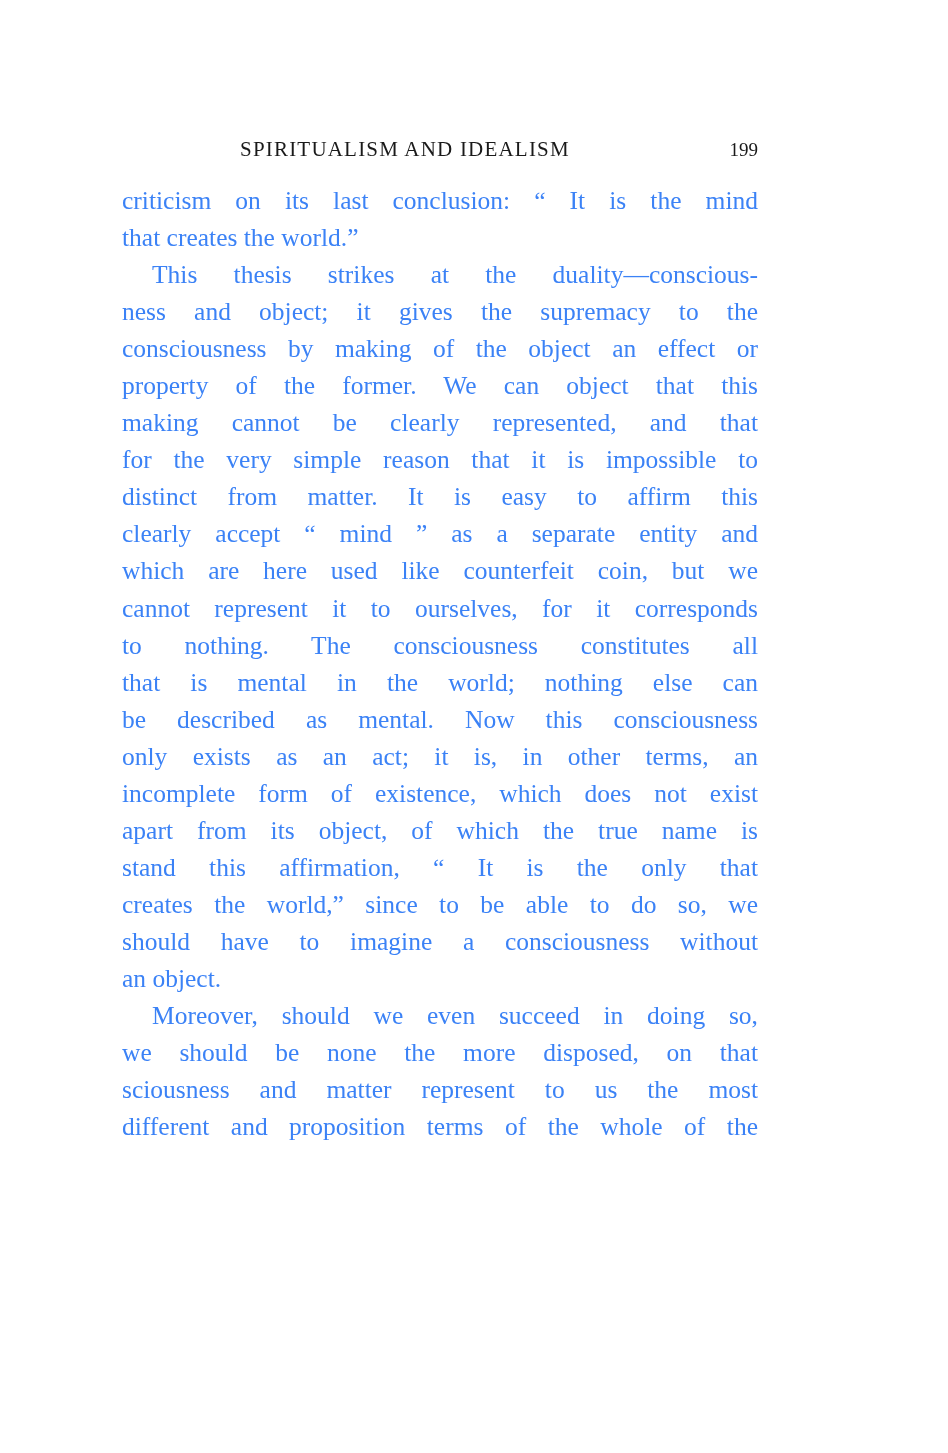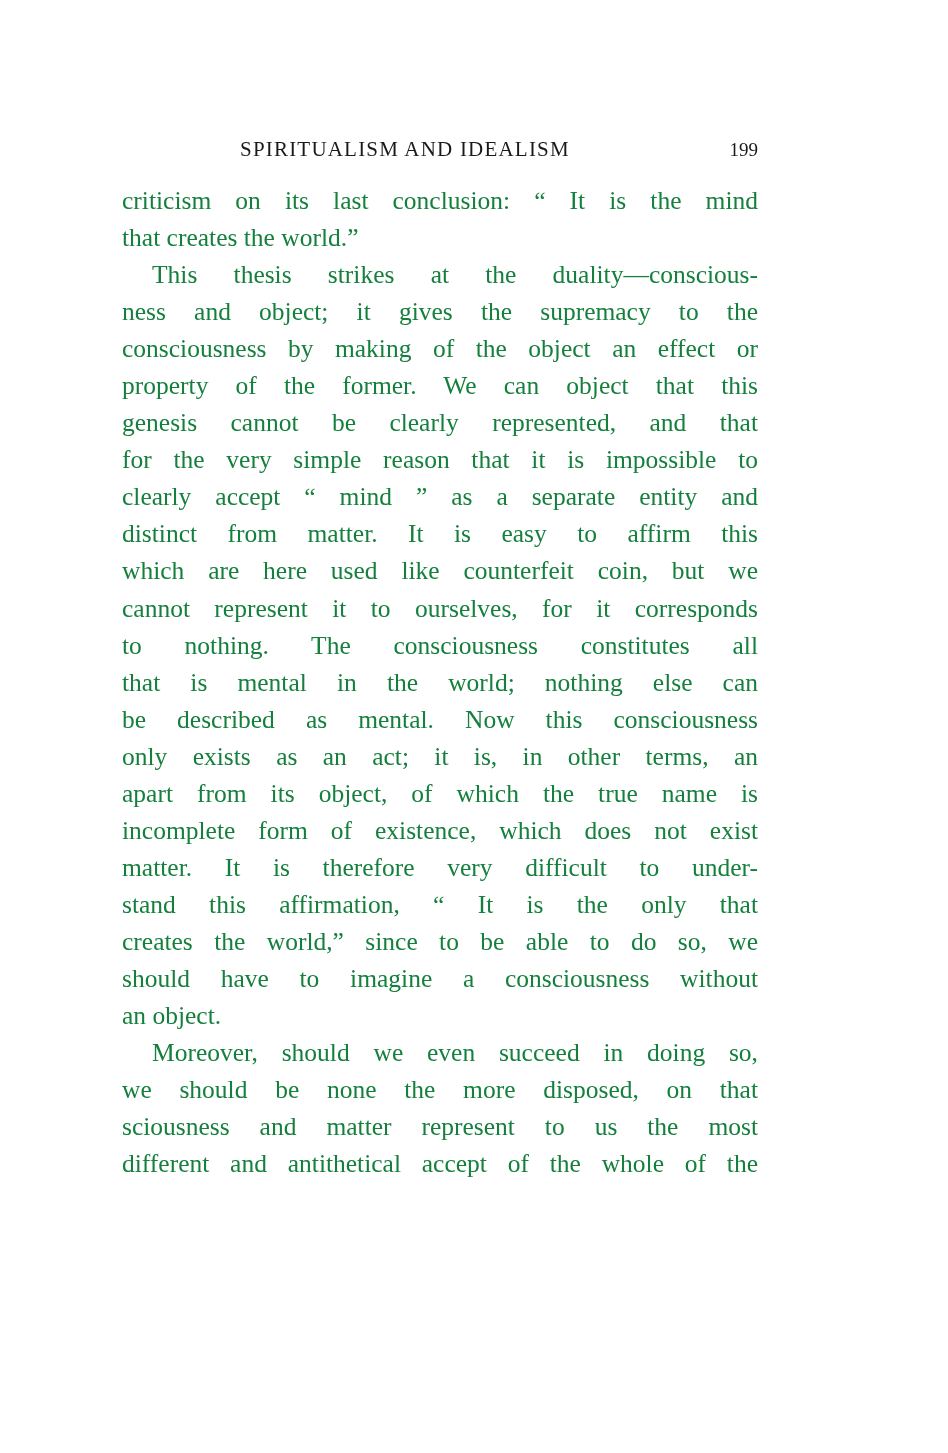--- a/index.html
+++ b/index.html
@@ -62,7 +62,7 @@
       text-align-last: justify;
       white-space: nowrap;
       overflow: visible;
-      color: #15803d;
+      color: #3b82f6;
     }
     .line.last {
       text-align-last: left;

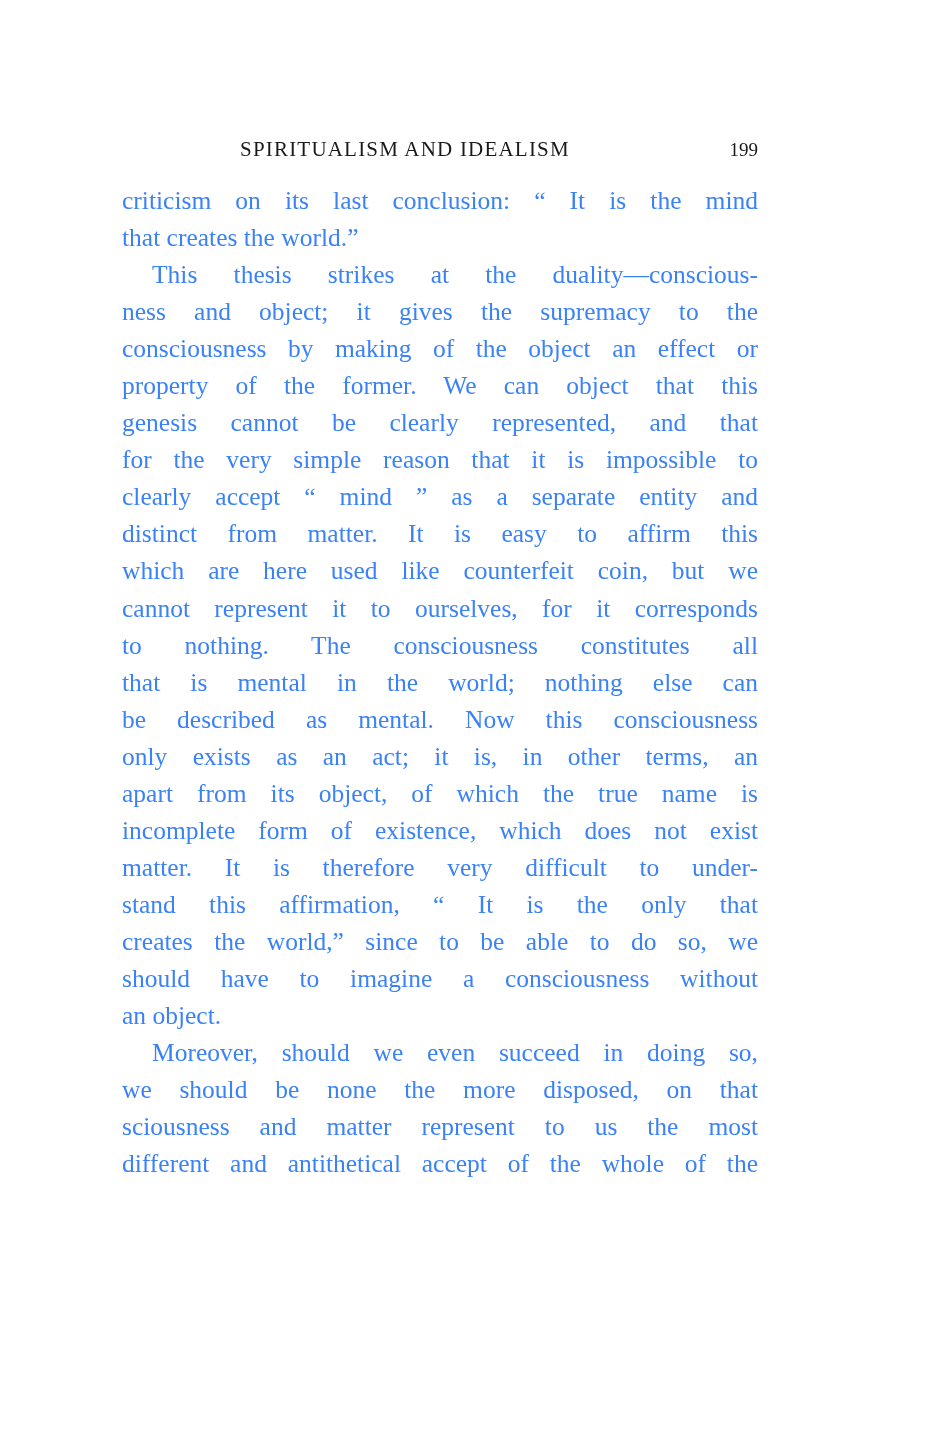--- a/index.html
+++ b/index.html
@@ -87,7 +87,7 @@
       <span class="line">ness and object; it gives the supremacy to the</span>
       <span class="line">consciousness by making of the object an effect or</span>
       <span class="line">property of the former. We can object that this</span>
-      <span class="line">genesis cannot be clearly represented, and that</span>
+      <span class="line">making cannot be clearly represented, and that</span>
       <span class="line">for the very simple reason that it is impossible to</span>
       <span class="line">clearly accept “ mind ” as a separate entity and</span>
       <span class="line">distinct from matter. It is easy to affirm this</span>

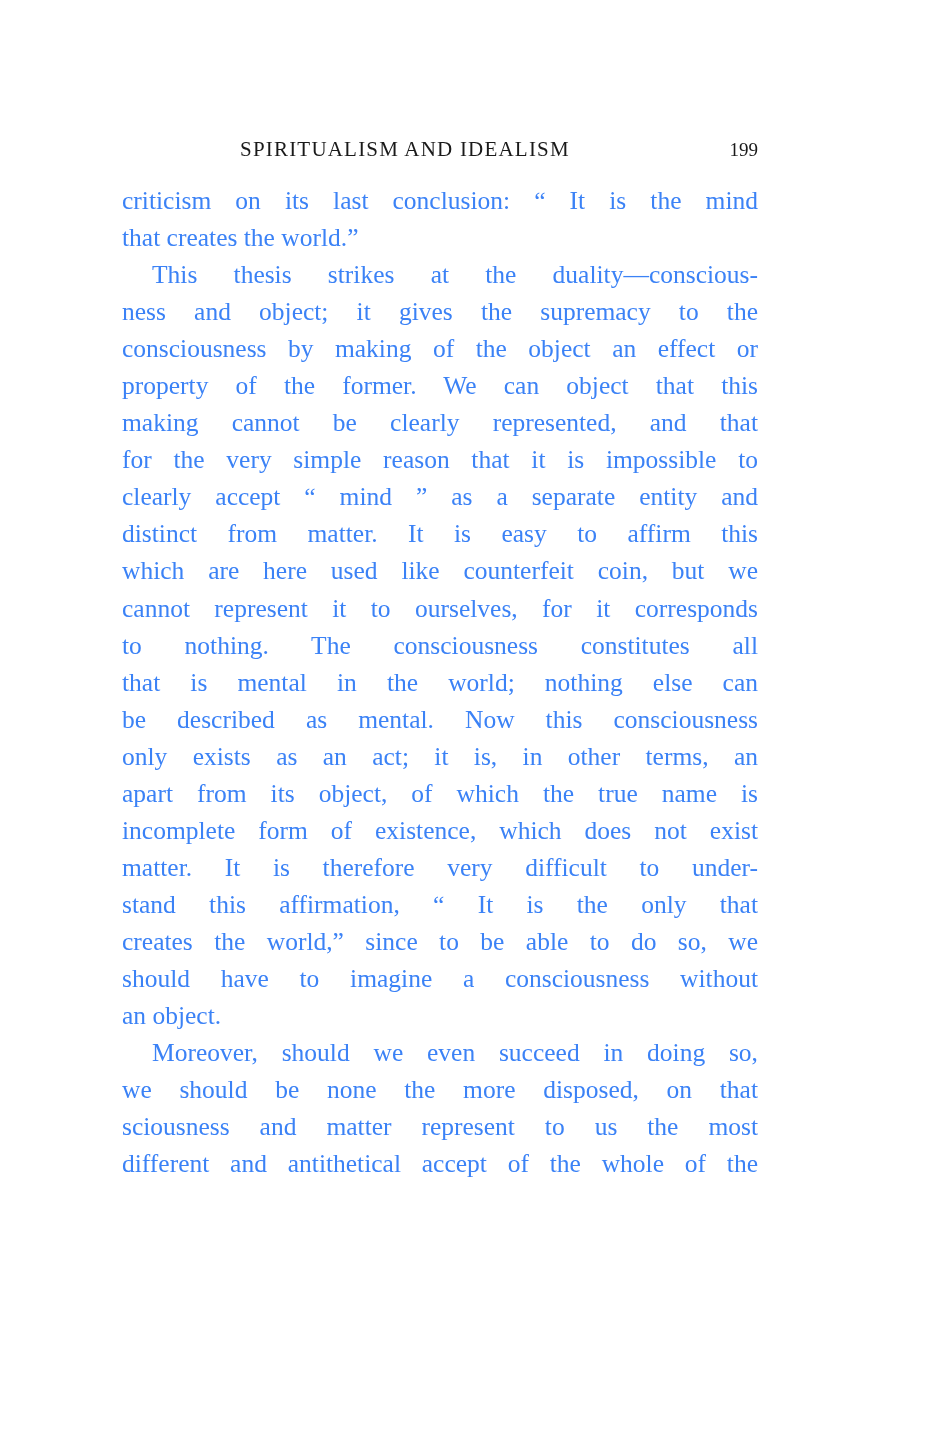--- a/index.html
+++ b/index.html
@@ -89,8 +89,8 @@
       <span class="line">property of the former. We can object that this</span>
       <span class="line">making cannot be clearly represented, and that</span>
       <span class="line">for the very simple reason that it is impossible to</span>
+      <span class="line">distinct from matter. It is easy to affirm this</span>
       <span class="line">clearly accept “ mind ” as a separate entity and</span>
-      <span class="line">distinct from matter. It is easy to affirm this</span>
       <span class="line">which are here used like counterfeit coin, but we</span>
       <span class="line">cannot represent it to ourselves, for it corresponds</span>
       <span class="line">to nothing. The consciousness constitutes all</span>

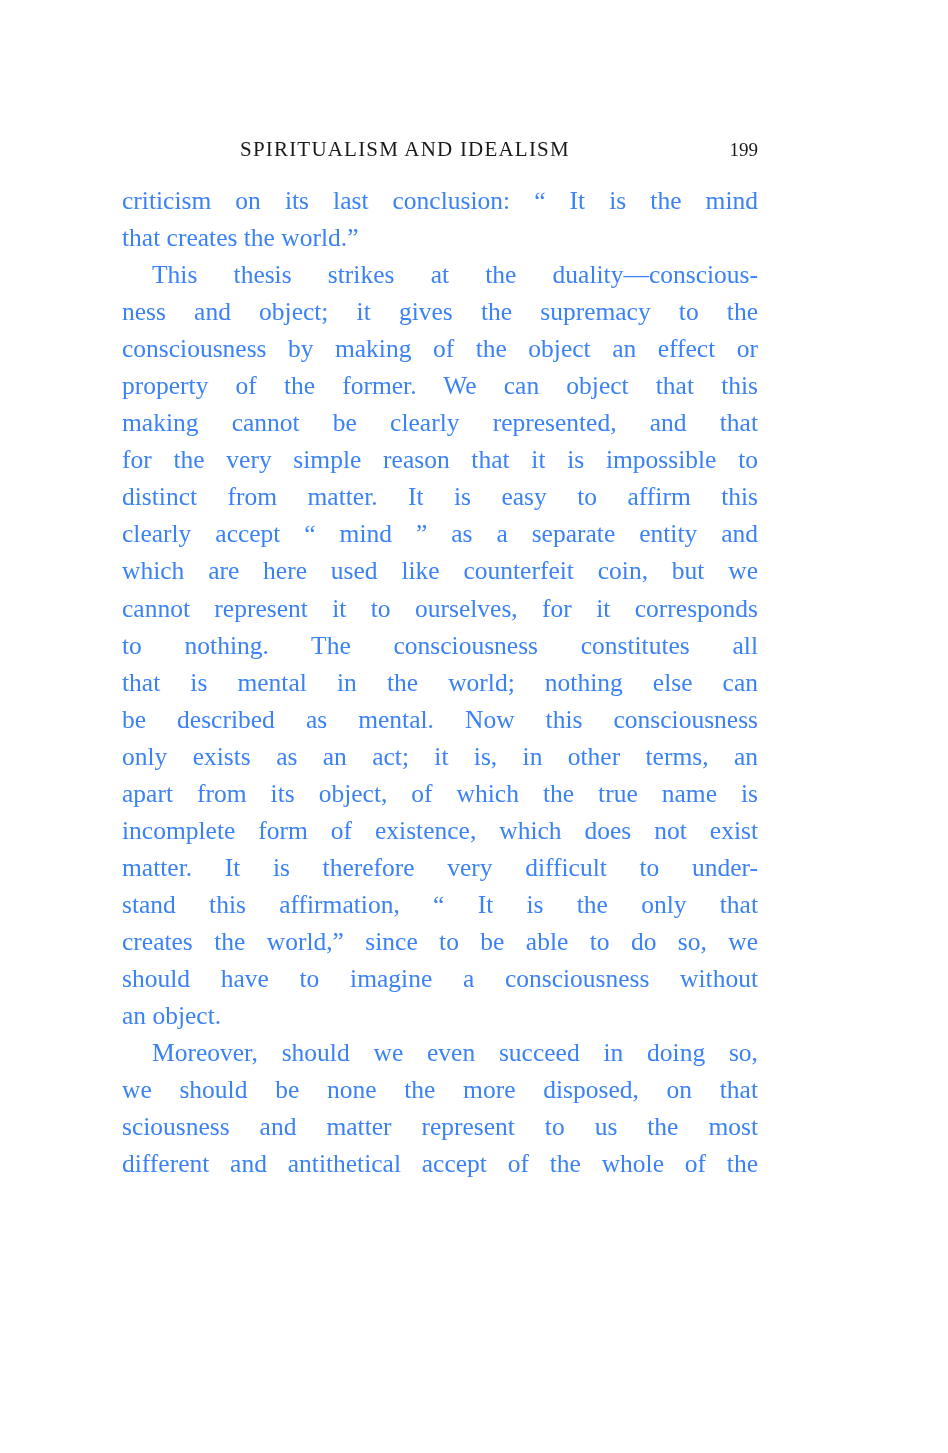--- a/index.html
+++ b/index.html
@@ -97,8 +97,8 @@
       <span class="line">that is mental in the world; nothing else can</span>
       <span class="line">be described as mental. Now this consciousness</span>
       <span class="line">only exists as an act; it is, in other terms, an</span>
+      <span class="line">incomplete form of existence, which does not exist</span>
       <span class="line">apart from its object, of which the true name is</span>
-      <span class="line">incomplete form of existence, which does not exist</span>
       <span class="line">matter. It is therefore very difficult to under-</span>
       <span class="line">stand this affirmation, “ It is the only that</span>
       <span class="line">creates the world,” since to be able to do so, we</span>

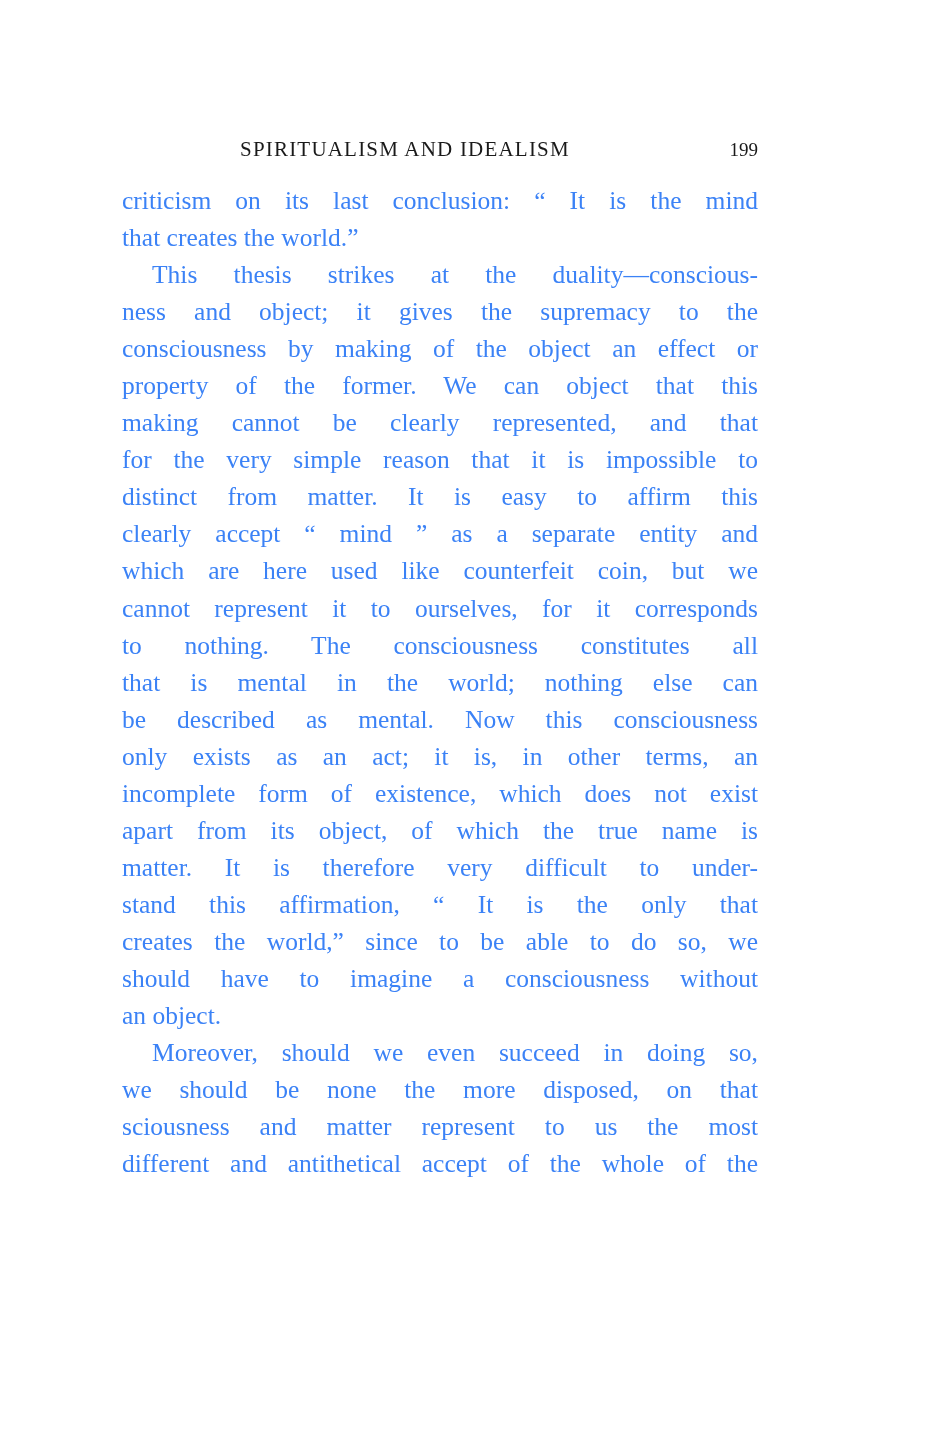--- a/index.html
+++ b/index.html
@@ -99,7 +99,6 @@
       <span class="line">only exists as an act; it is, in other terms, an</span>
       <span class="line">incomplete form of existence, which does not exist</span>
       <span class="line">apart from its object, of which the true name is</span>
-      <span class="line">matter. It is therefore very difficult to under-</span>
       <span class="line">stand this affirmation, “ It is the only that</span>
       <span class="line">creates the world,” since to be able to do so, we</span>
       <span class="line">should have to imagine a consciousness without</span>

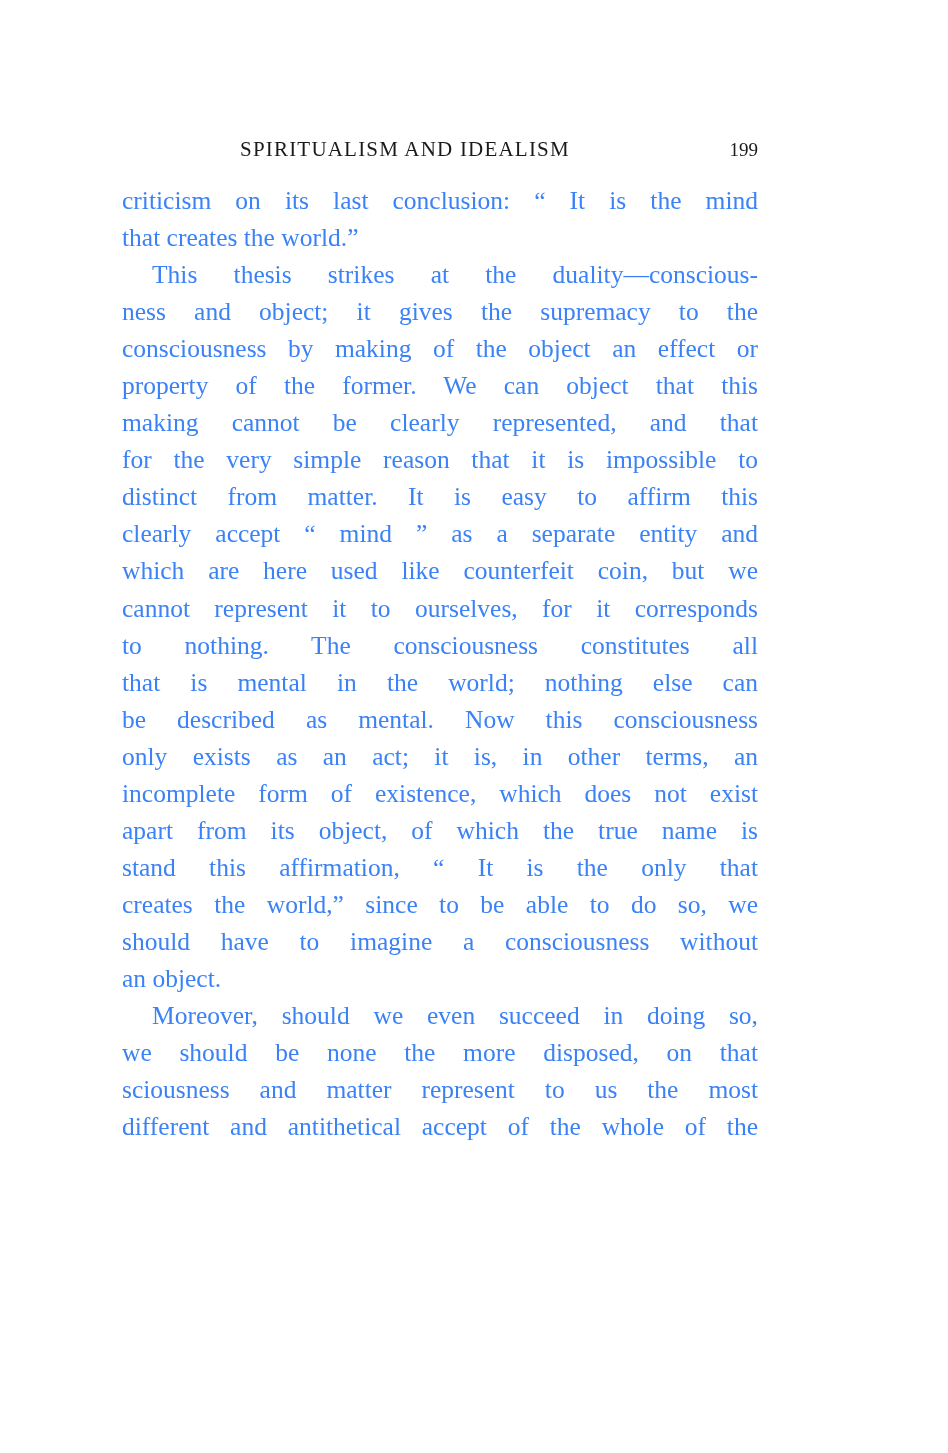--- a/index.html
+++ b/index.html
@@ -106,7 +106,7 @@
       <span class="line indent">Moreover, should we even succeed in doing so,</span>
       <span class="line">we should be none the more disposed, on that</span>
       <span class="line">sciousness and matter represent to us the most</span>
-      <span class="line">different and antithetical accept of the whole of the</span>
+      <span class="line">different and proposition terms of the whole of the</span>
     </div>
 </div>
 

